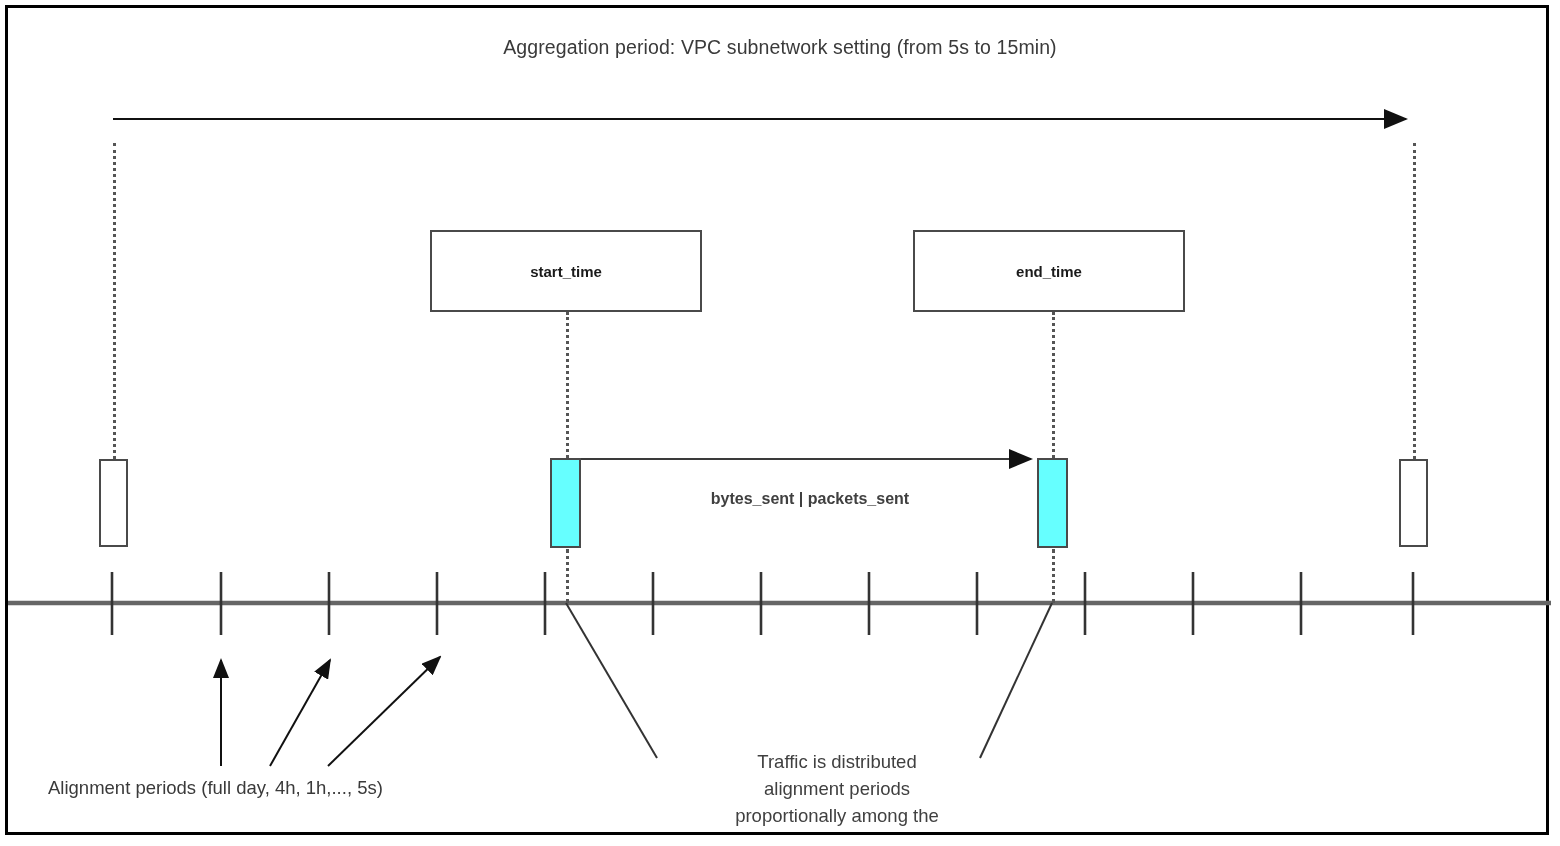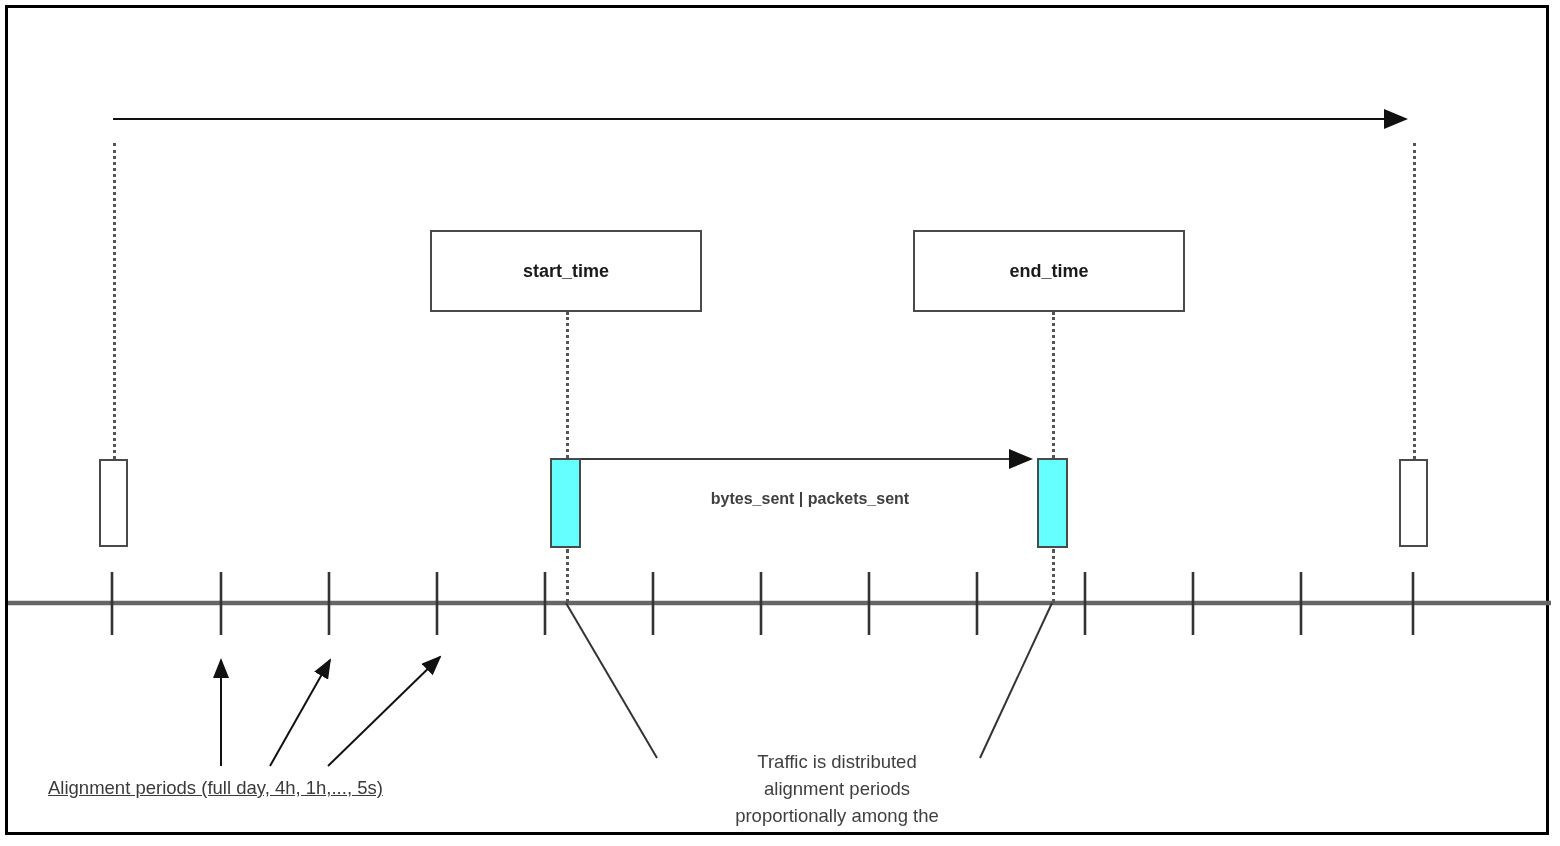--- a/index.html
+++ b/index.html
@@ -172,6 +172,7 @@
     </g>
   </svg>
 
+  <div class="title">Aggregation period: VPC subnetwork setting (from 5s to 15min)</div>
 
   <div class="vdot" id="dot-far-left"></div>
   <div class="vdot" id="dot-far-right"></div>

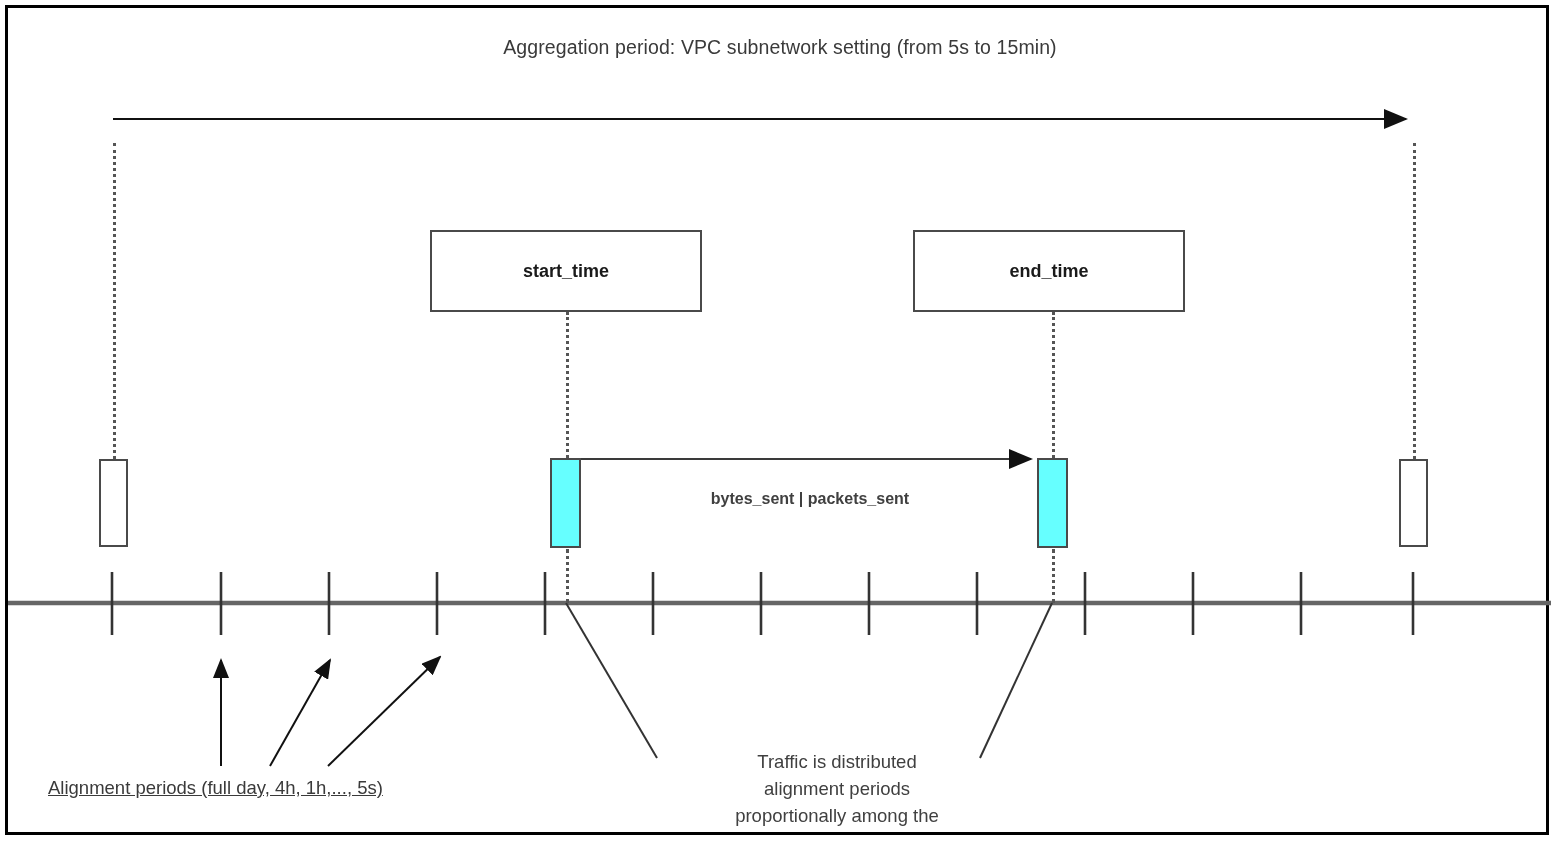--- a/index.html
+++ b/index.html
@@ -53,7 +53,7 @@
     display: flex;
     align-items: center;
     justify-content: center;
-    font-size: 18px;
+    font-size: 15px;
     font-weight: bold;
     color: #1a1a1a;
   }

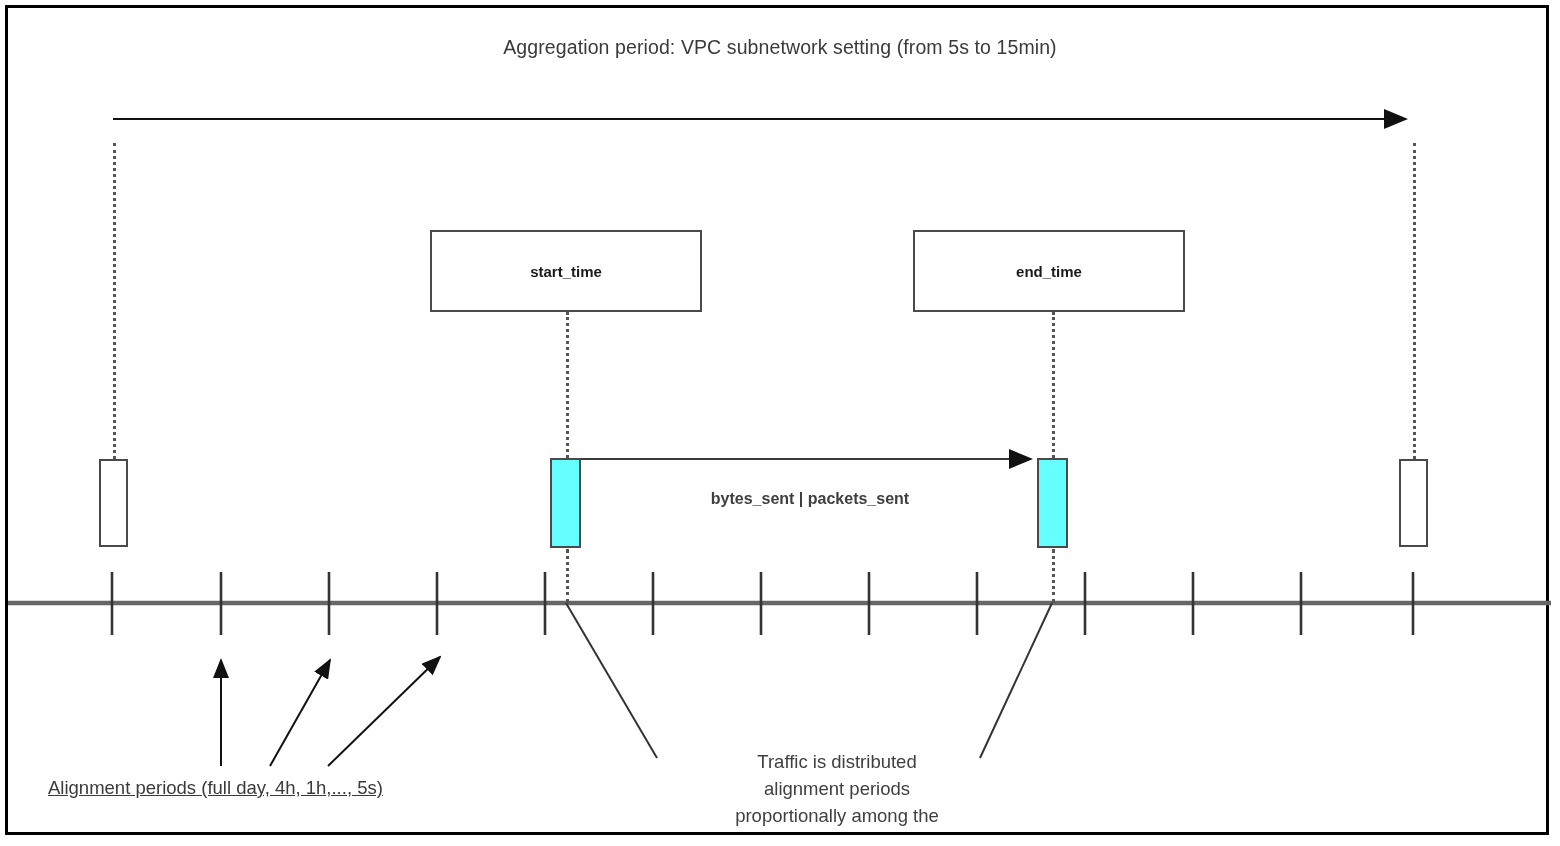--- a/index.html
+++ b/index.html
@@ -108,7 +108,6 @@
     font-size: 18.5px;
     color: #3a3a3a;
     white-space: nowrap;
-    text-decoration: underline;
   }
   .caption-right {
     position: absolute;

